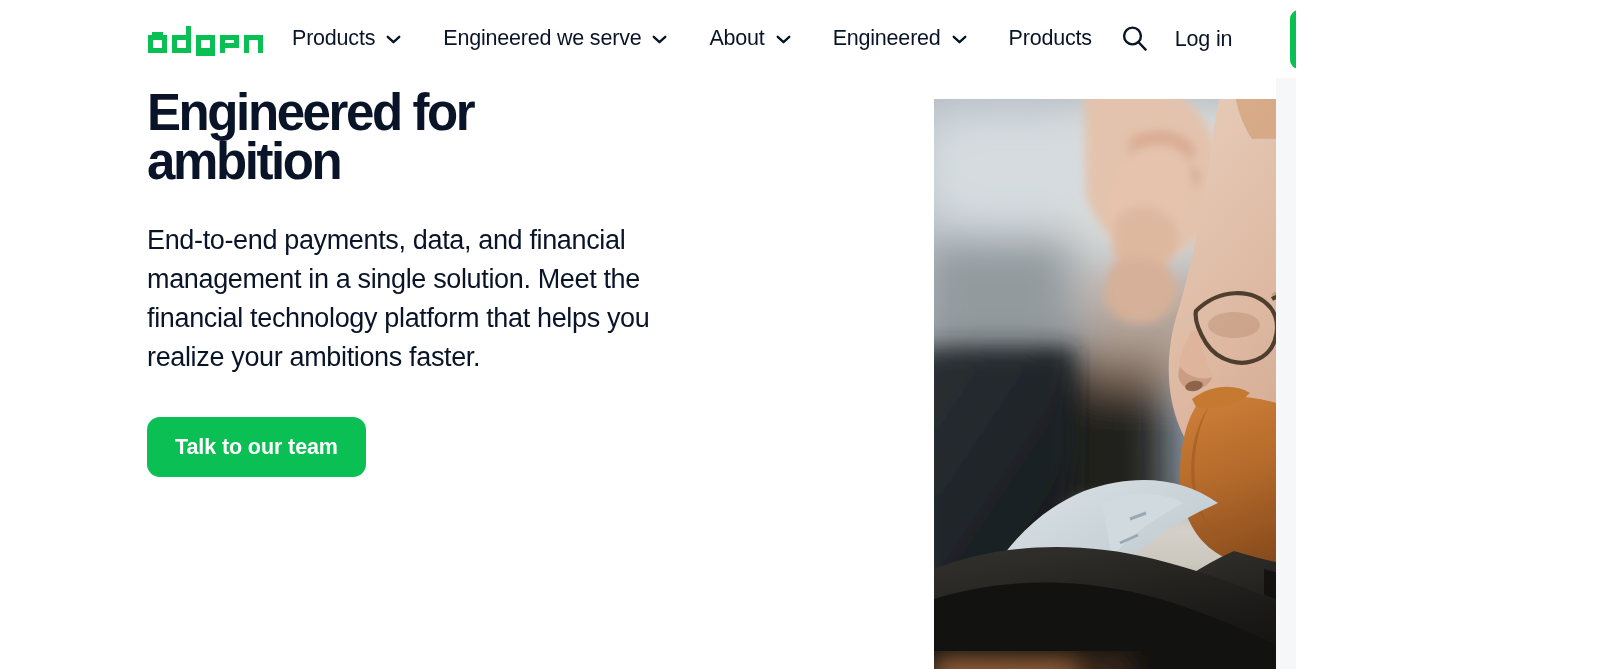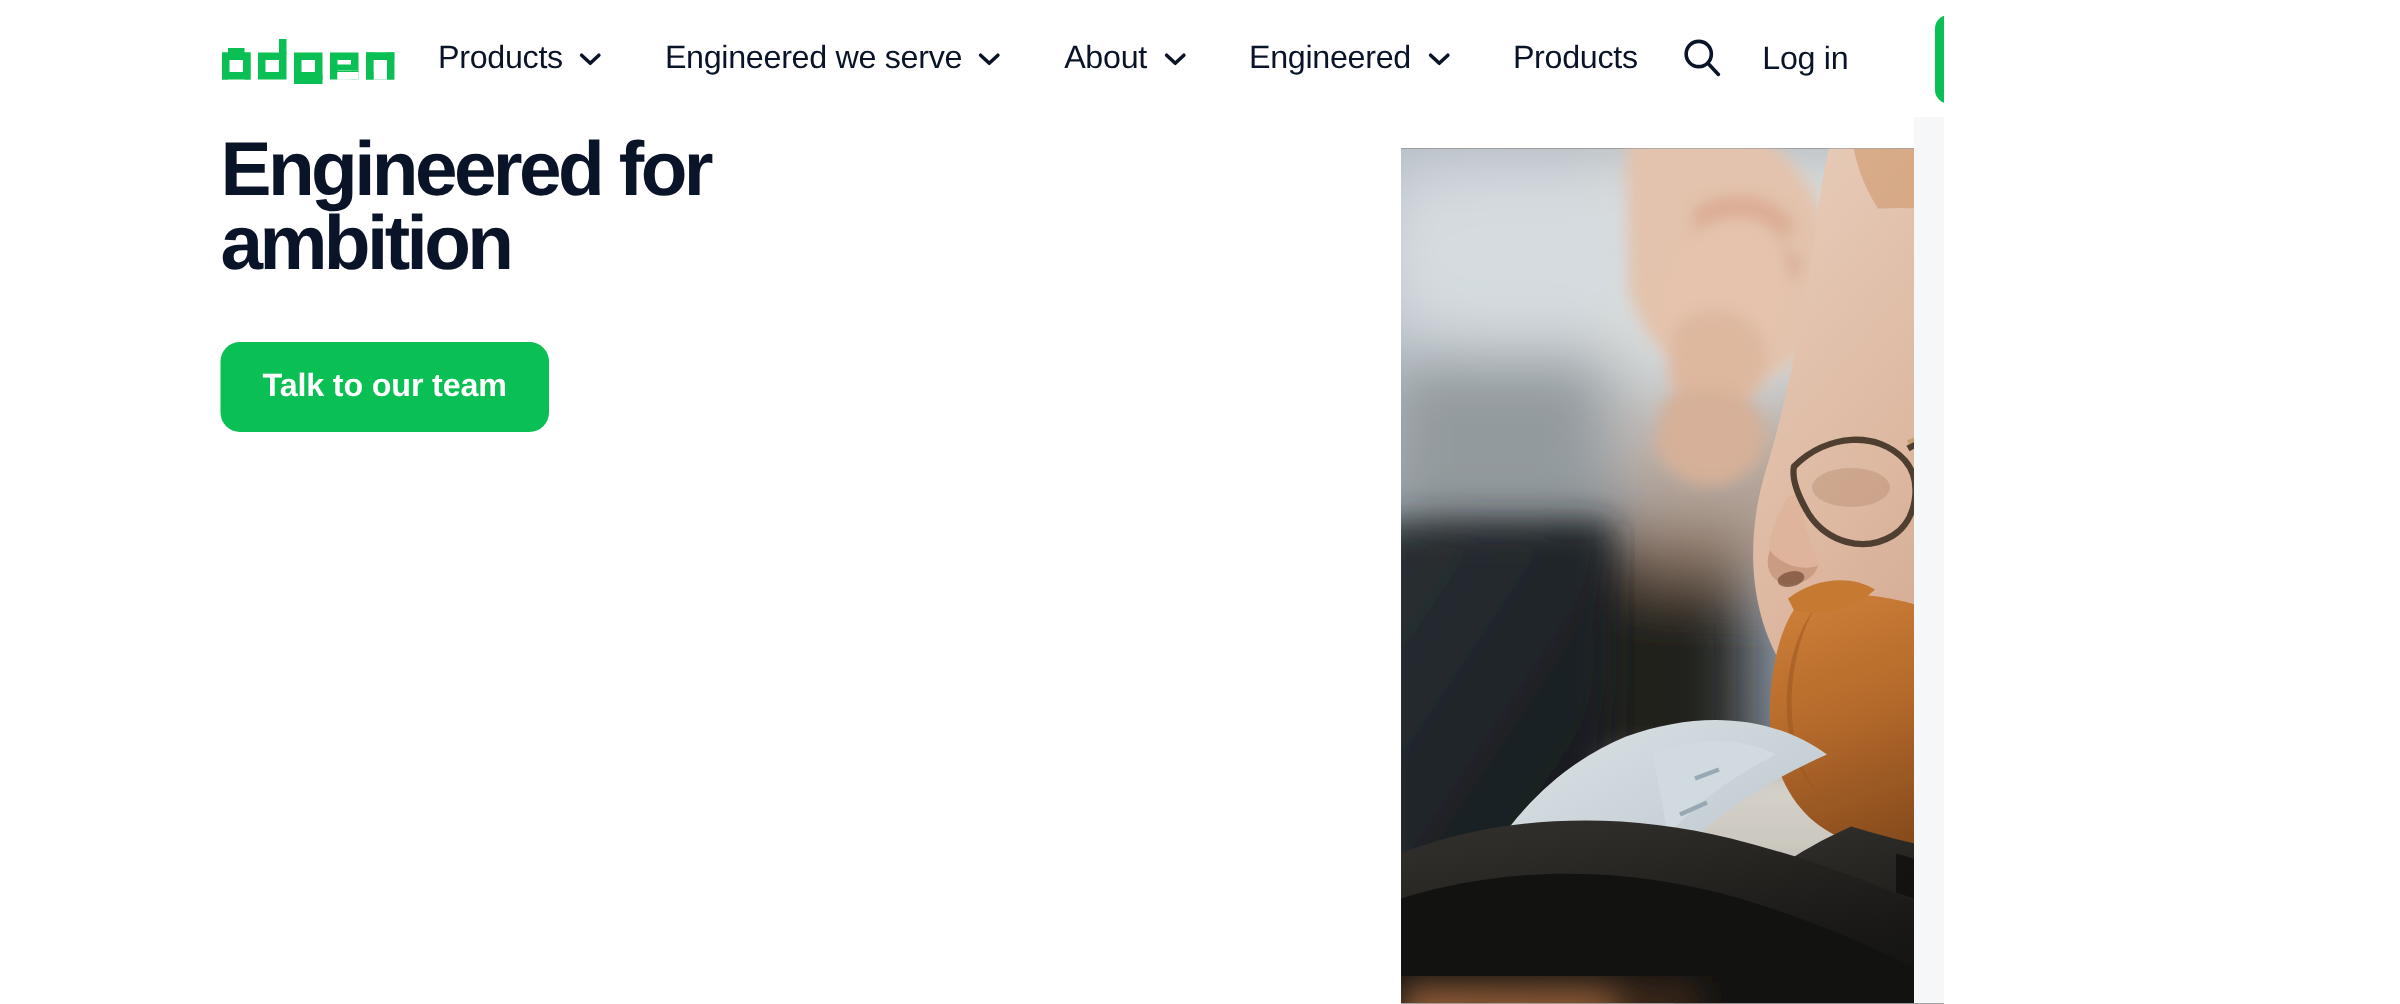--- a/index.html
+++ b/index.html
@@ -305,6 +305,7 @@
     <section class="hero-text">
       <h1 class="hero-title">Engineered for
 ambition</h1>
+      <p class="hero-sub">End-to-end payments, data, and financial management in a single solution. Meet the financial technology platform that helps you realize your ambitions faster.</p>
       <button class="hero-cta">Talk to our team</button>
     </section>
 

